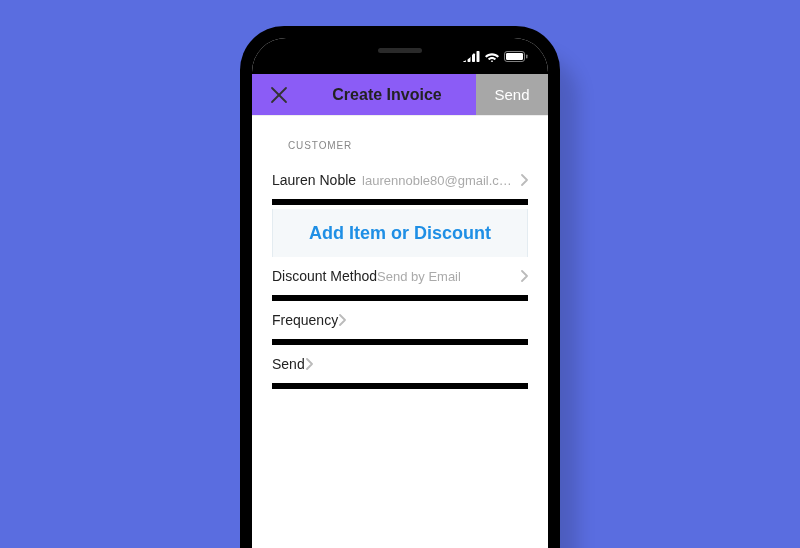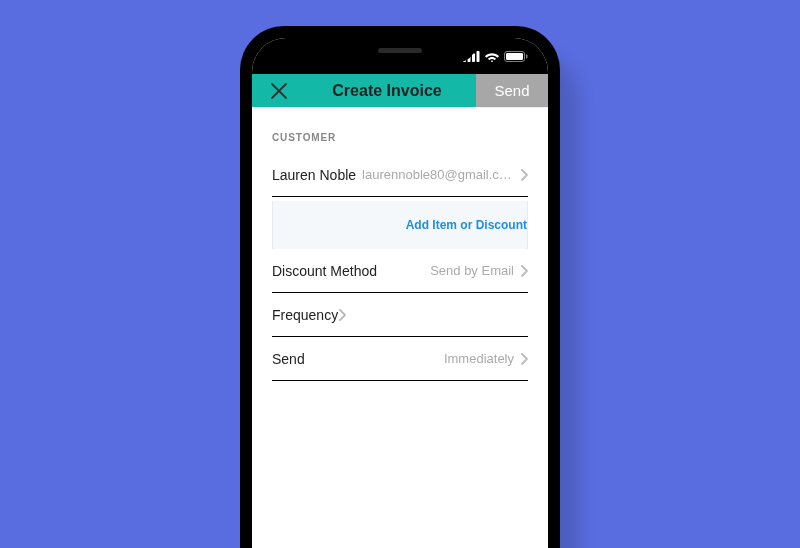--- a/index.html
+++ b/index.html
@@ -69,9 +69,9 @@
     .nav-bar {
       display: flex;
       align-items: stretch;
-      height: 34px;
+      height: 42px;
       border-bottom: 1px solid #eee;
-      background: #14b8a6;
+      background: #8b5cf6;
     }
     .close-btn {
       width: 54px;

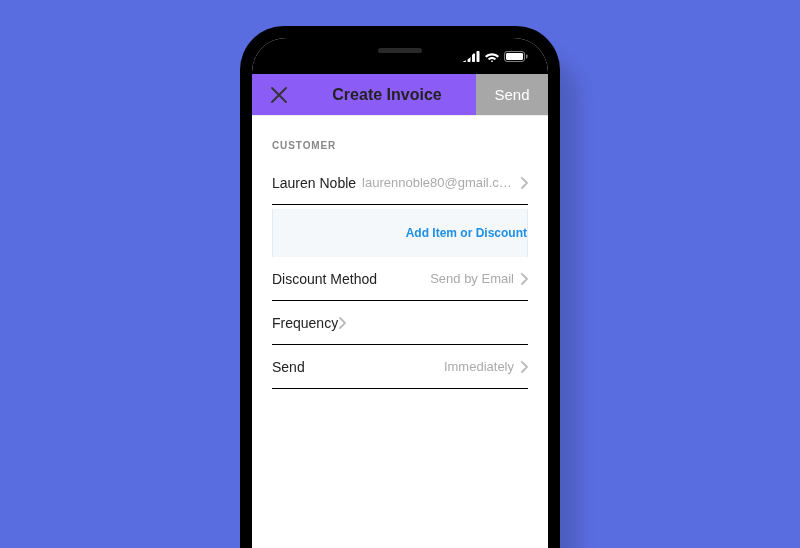--- a/index.html
+++ b/index.html
@@ -109,10 +109,11 @@
       font-size: 10px;
       letter-spacing: 0.9px;
       color: #888;
-      font-weight: 700;
+      font-weight: 400;
       text-transform: uppercase;
       margin-top: 24px;
       margin-bottom: 10px;
+      margin-left: 16px;
     }
     .row {
       display: flex;

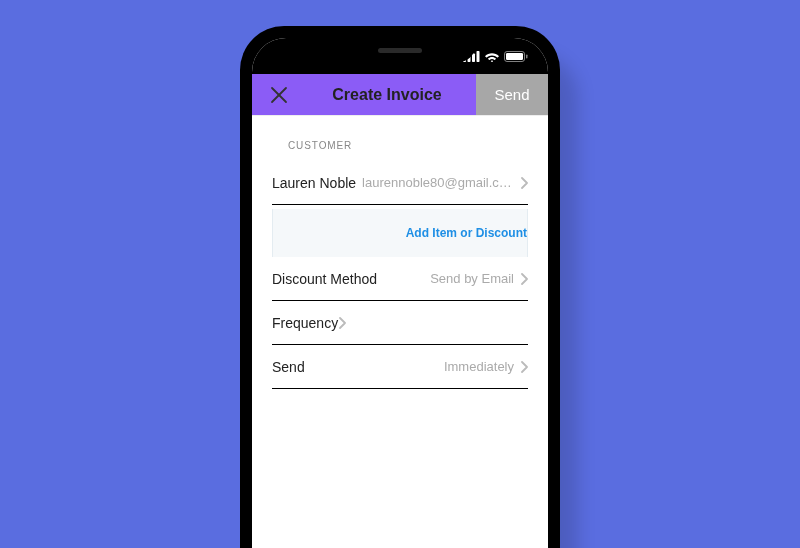--- a/index.html
+++ b/index.html
@@ -119,7 +119,7 @@
       display: flex;
       align-items: center;
       height: 44px;
-      border-bottom: 1px solid #000000;
+      border-bottom: 6px solid #000000;
       cursor: pointer;
     }
     .row-label {

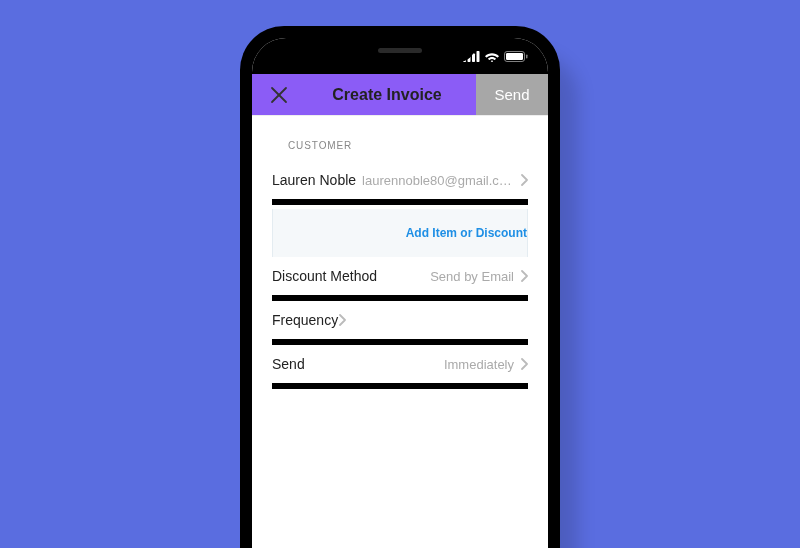--- a/index.html
+++ b/index.html
@@ -147,9 +147,9 @@
       height: 48px;
       display: flex;
       align-items: center;
-      justify-content: flex-end;
+      justify-content: center;
       color: #1f8fe5;
-      font-size: 12px;
+      font-size: 18px;
       font-weight: 600;
       margin-top: 4px;
       cursor: pointer;

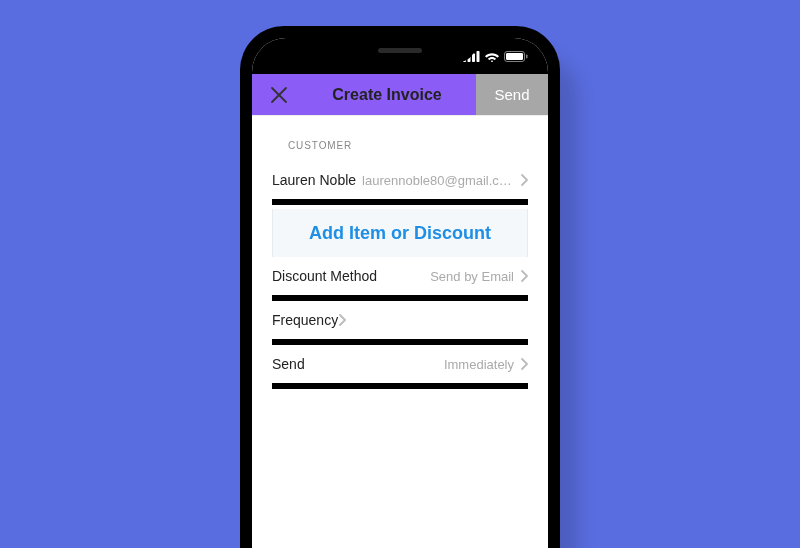--- a/index.html
+++ b/index.html
@@ -130,7 +130,7 @@
     }
     .row-value {
       flex: 1;
-      text-align: right;
+      text-align: left;
       font-size: 13px;
       color: #aaa;
       padding-right: 6px;

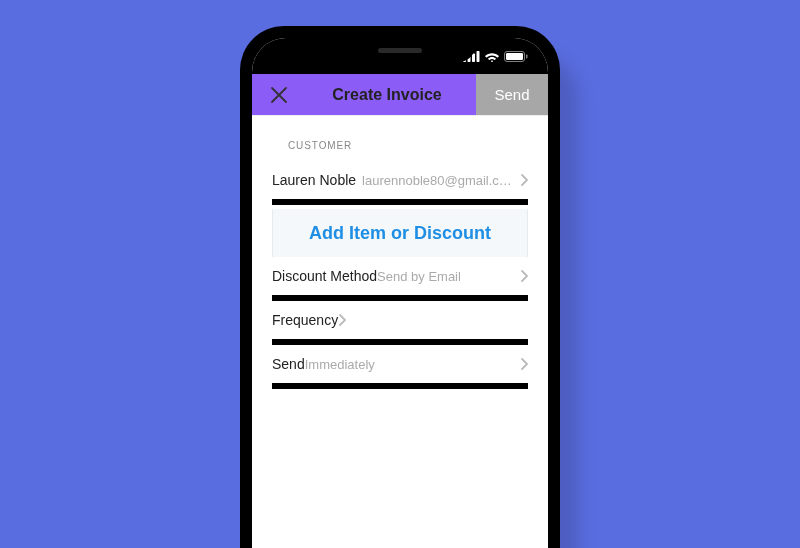--- a/index.html
+++ b/index.html
@@ -237,7 +237,6 @@
 
       <div class="row">
         <span class="row-label">Send</span>
-        <span class="row-value">Immediately</span>
         <span class="chev">
           <svg width="8" height="12" viewBox="0 0 8 12" fill="none" stroke-width="1.8" stroke-linecap="round" stroke-linejoin="round">
               <polyline points="2,1 7,6 2,11"></polyline>

